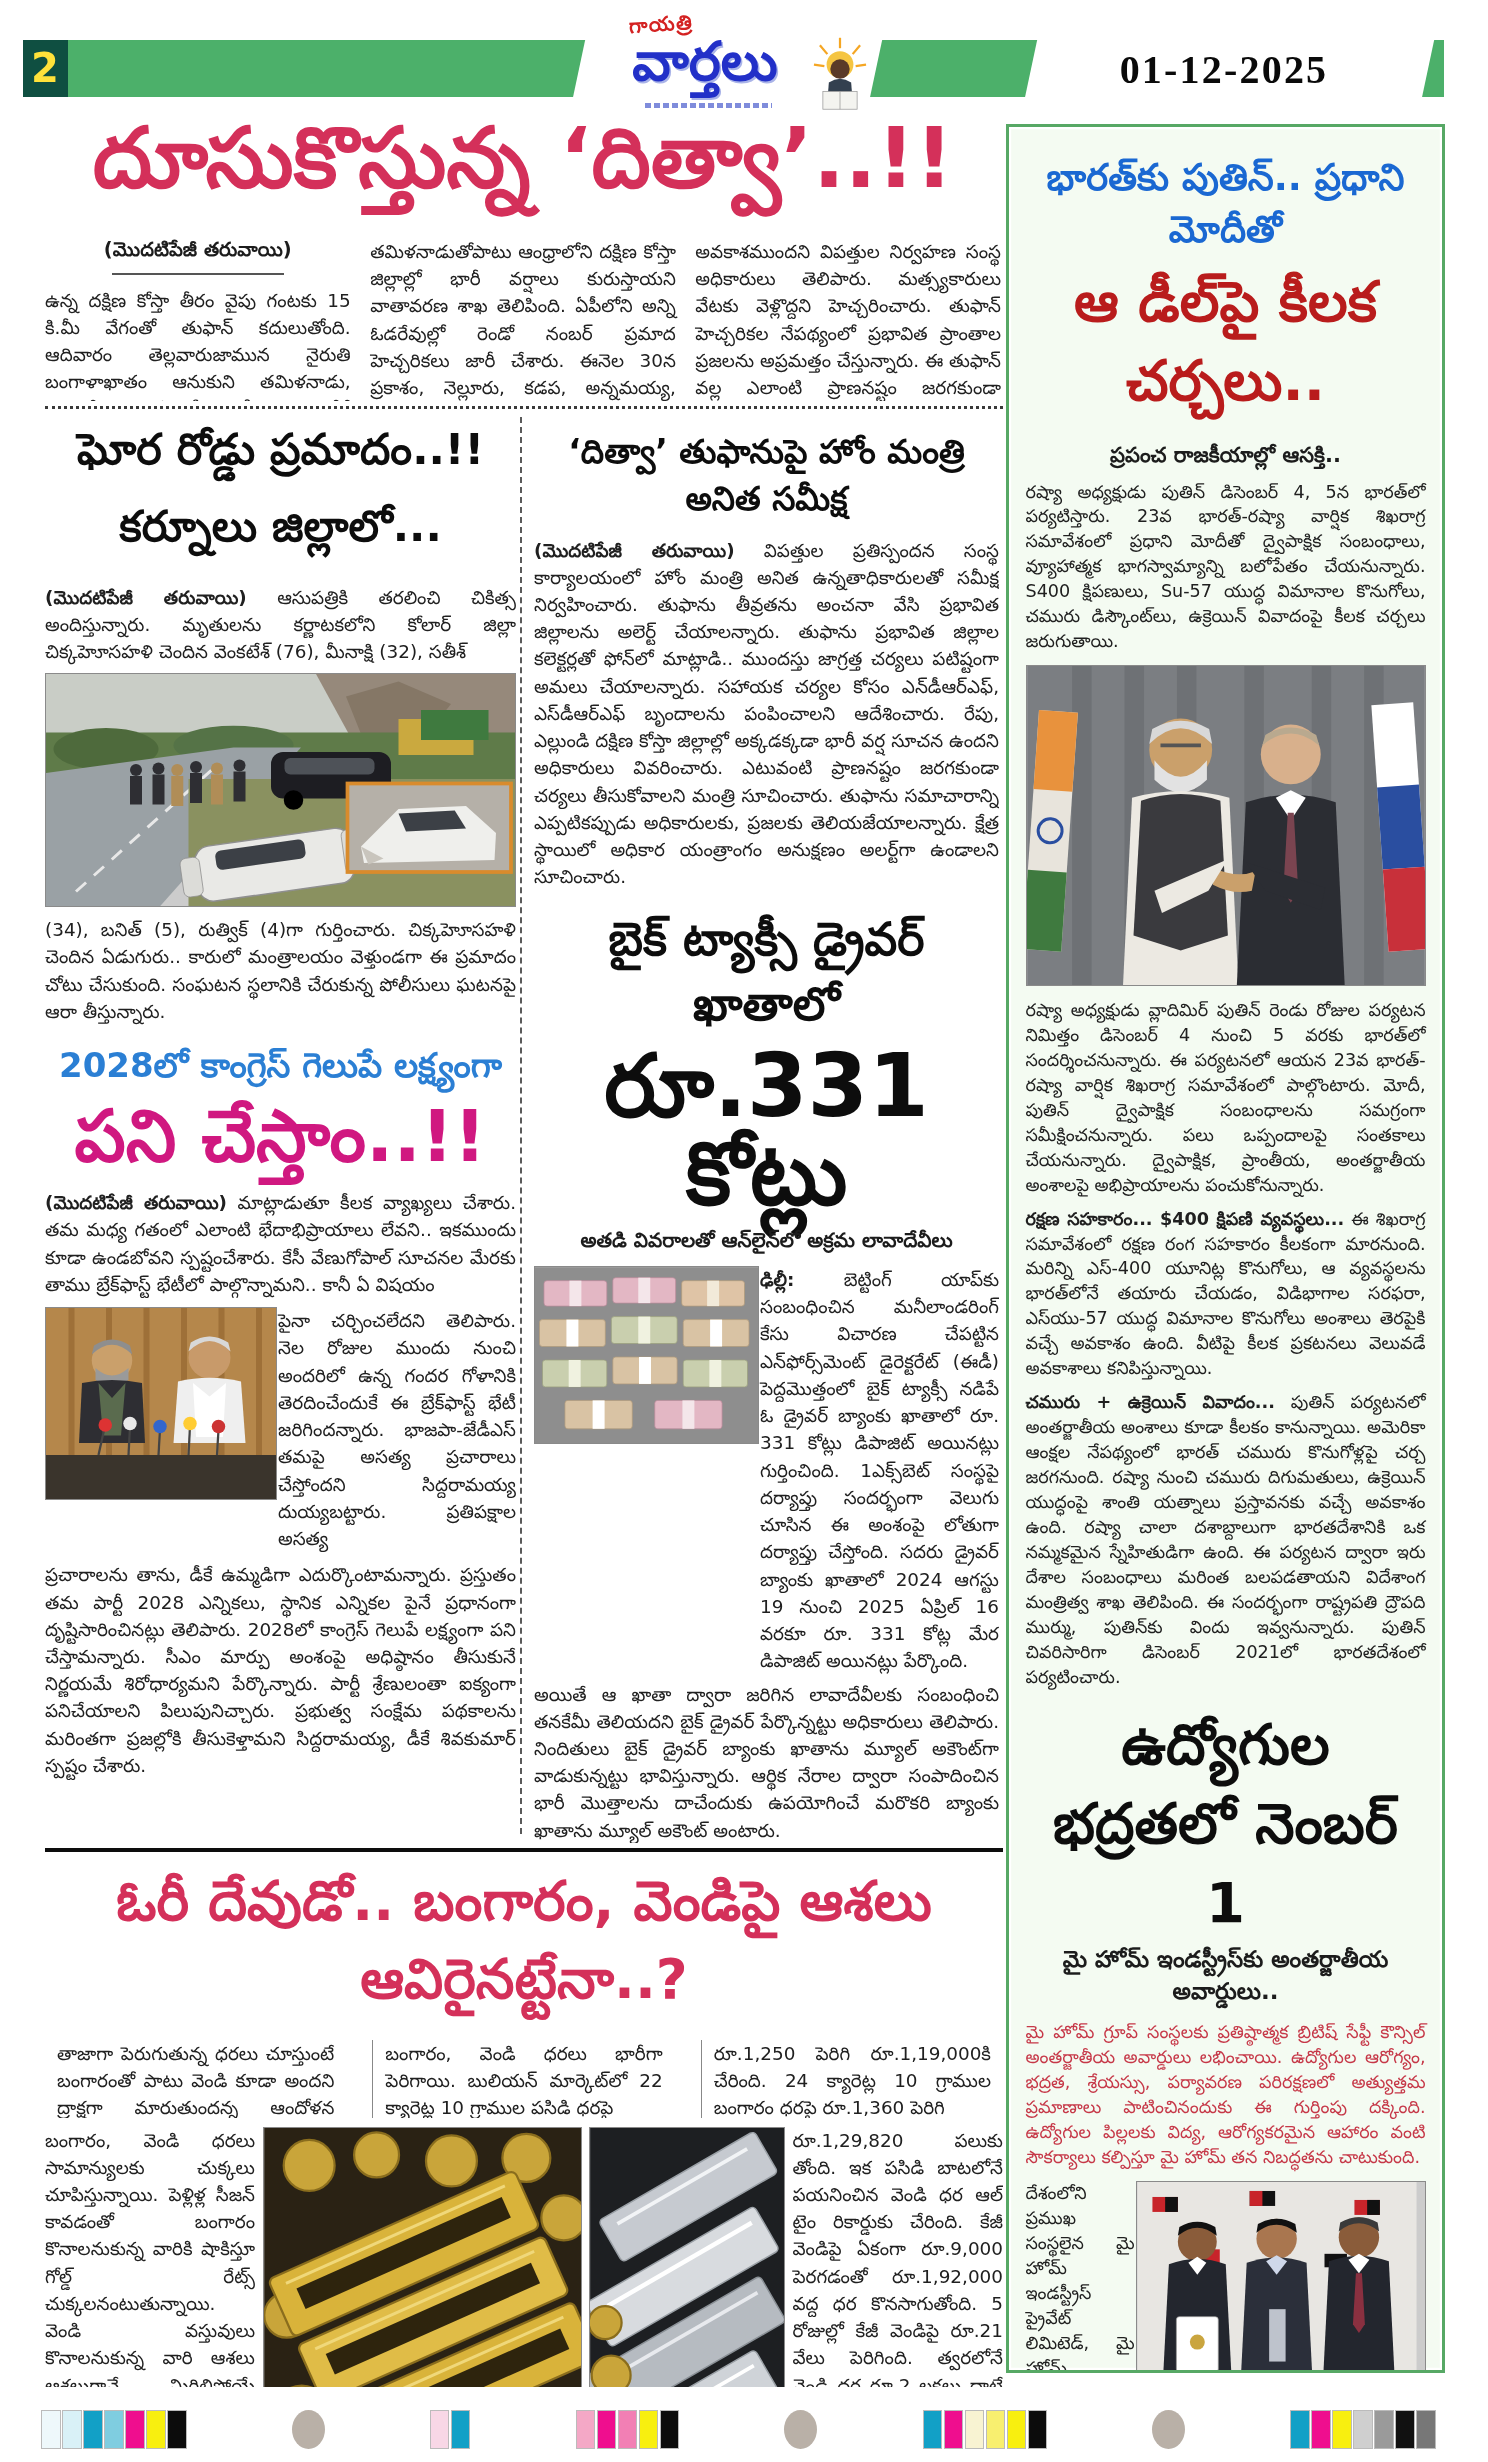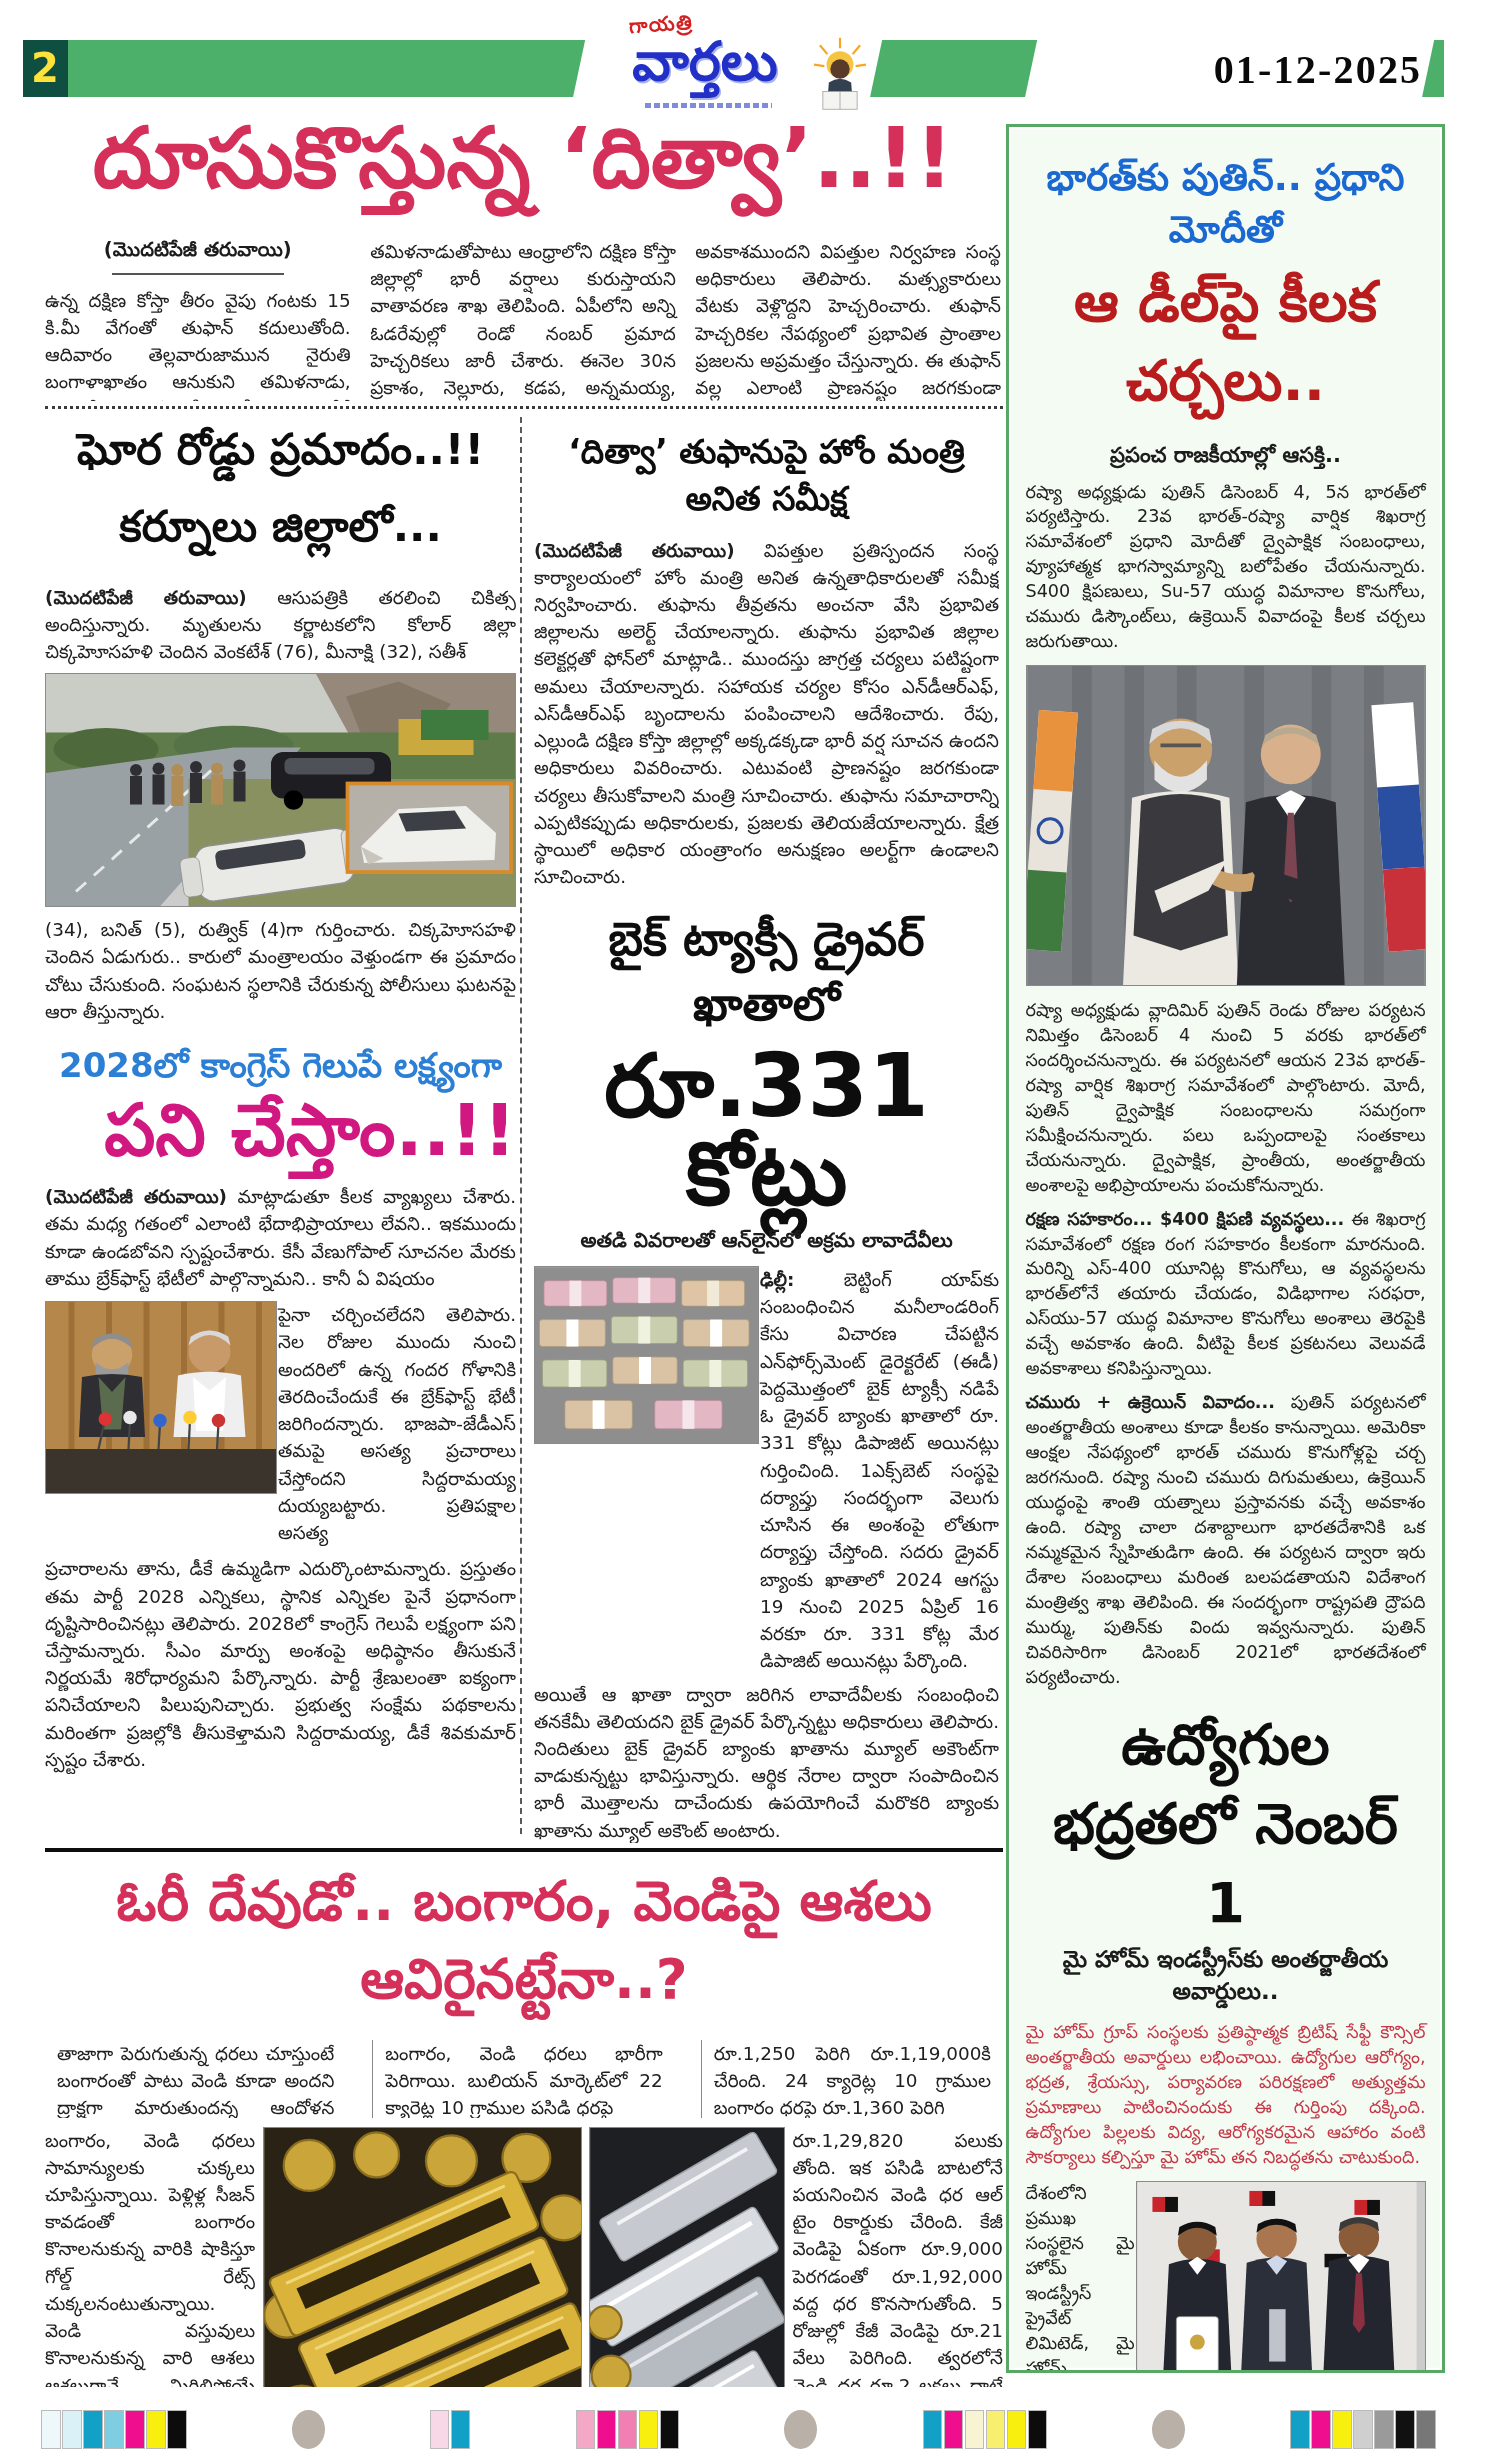--- a/index.html
+++ b/index.html
@@ -22,7 +22,7 @@
   .m-fig { position:absolute; right:6px; top:25.5px; }
   .m-tag { position:absolute; left:52px; top:96px; width:127px; height:5.2px;
            background:repeating-linear-gradient(90deg,#3a4ec8 0 6px,transparent 6px 9px); opacity:.65; }
-  .date-txt { position:absolute; left:1138px; top:6px; width:315px; text-align:center;
+  .date-txt { position:absolute; left:1044px; top:6px; width:315px; text-align:center;
               font-family:"Liberation Serif", serif; font-weight:700; font-size:40px; color:#0a0a0a; letter-spacing:2.2px; }
 
   

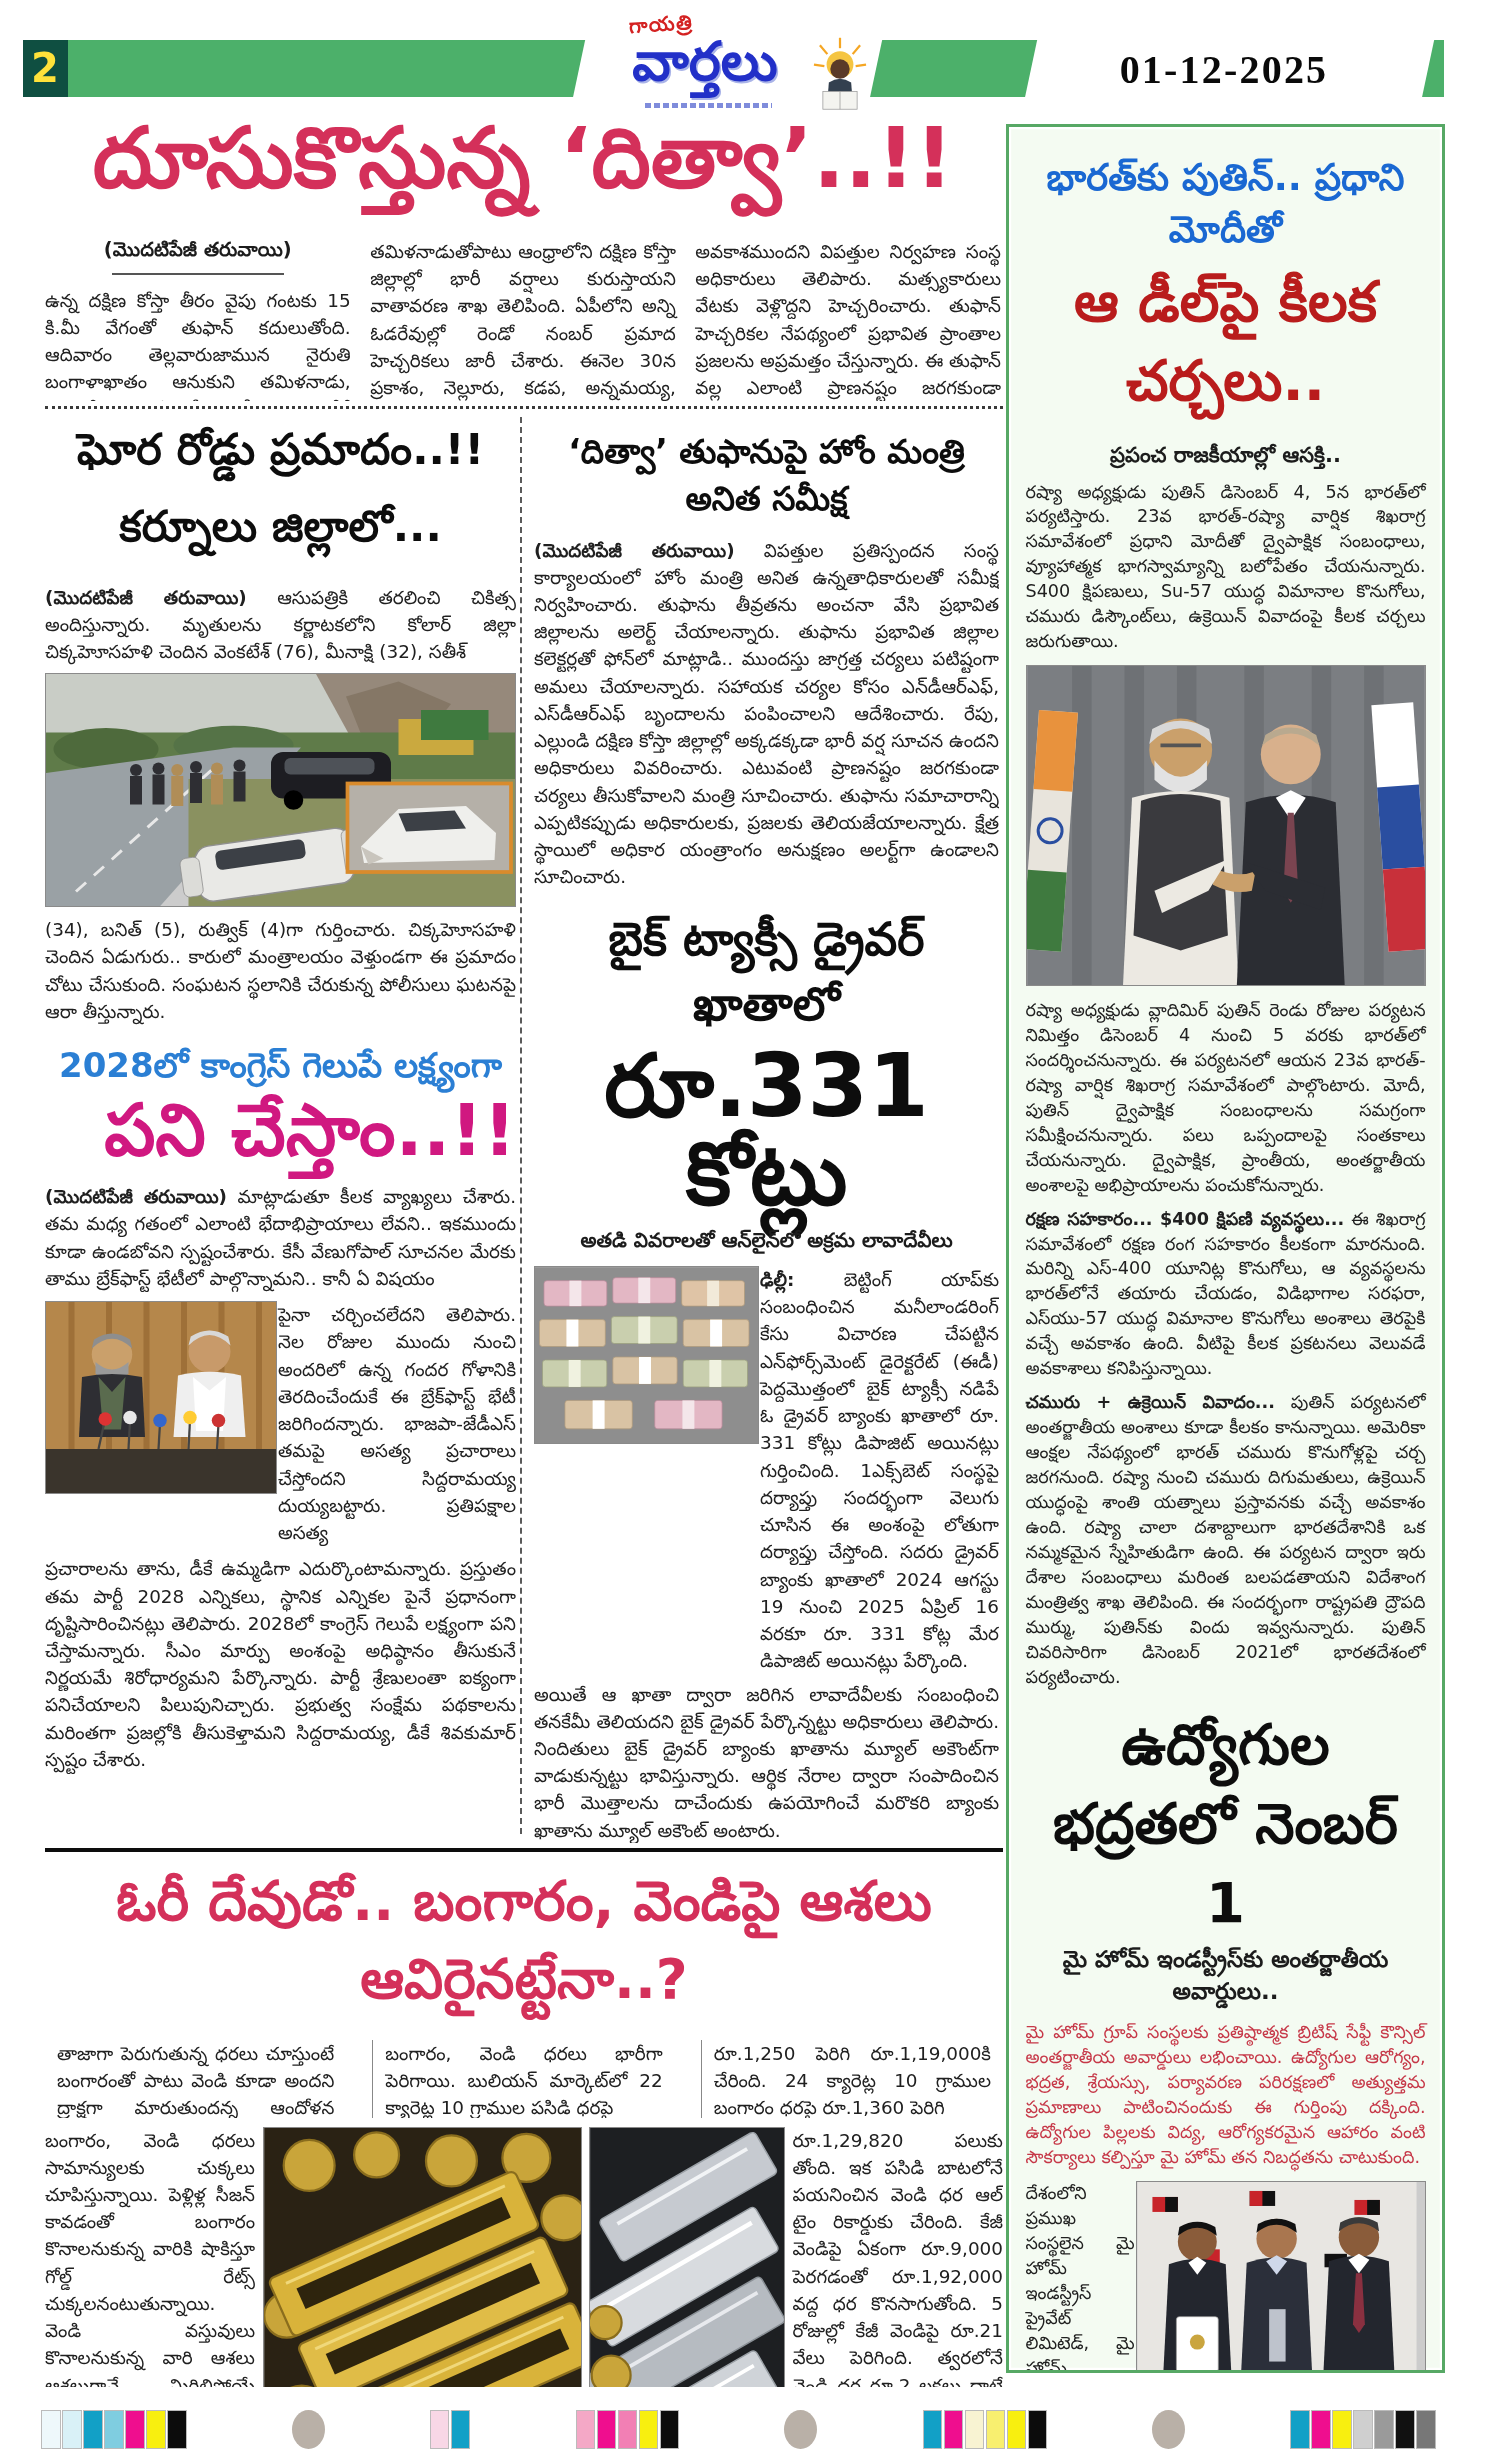--- a/index.html
+++ b/index.html
@@ -48,7 +48,7 @@
   .photo svg { display:block; }
 
   .congress-h1 { font-size:34px; font-weight:800; color:#2b7fd4; text-align:center; margin-top:19.5px; }
-  .congress-h2 { font-size:72px; font-weight:800; color:#d01880; text-align:right; line-height:1.05; }
+  .congress-h2 { font-size:72px; font-weight:800; color:#d01880; text-align:center; line-height:1.05; margin-top:6px; }
 
   .bike-h1 { font-size:46px; font-weight:800; color:#0d0d0d; text-align:center; margin-top:21px; }
   .bike-h2 { font-size:87px; font-weight:700; color:#0d0d0d; text-align:center; line-height:1.02; }

